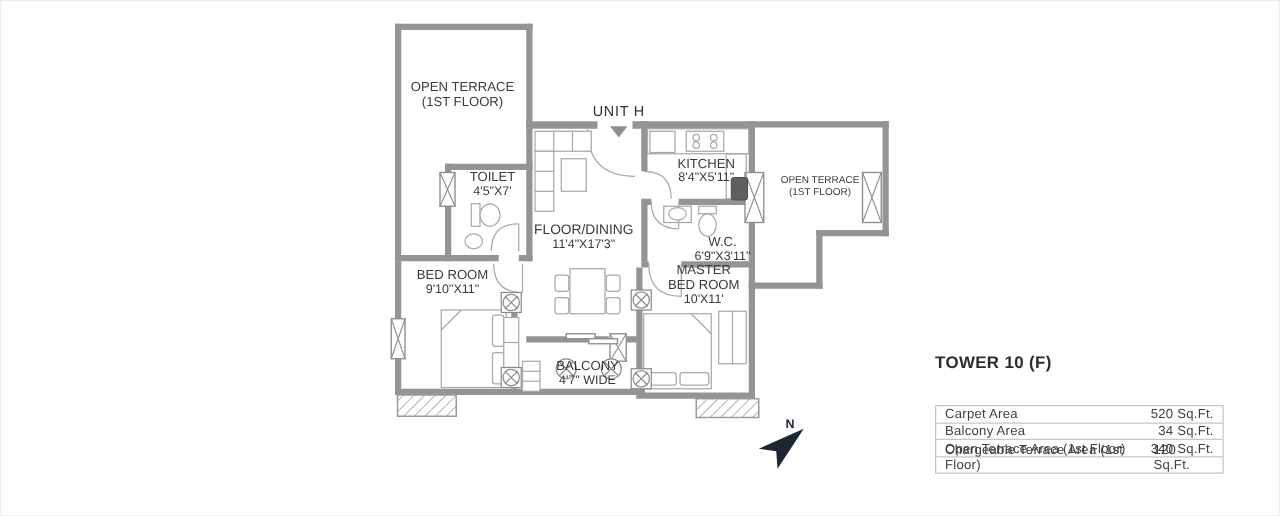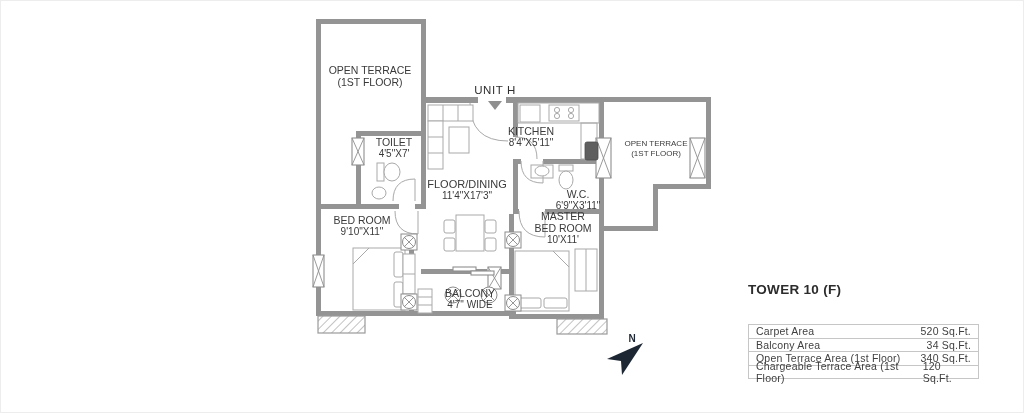--- a/index.html
+++ b/index.html
@@ -285,7 +285,7 @@
     <div class="dim">4'5"X7'</div>
   </div>
 
-  <div class="lbl" style="left:530px;top:124px">
+  <div class="lbl" style="left:564px;top:124px">
     <div>KITCHEN</div>
     <div class="dim">8'4"X5'11"</div>
   </div>

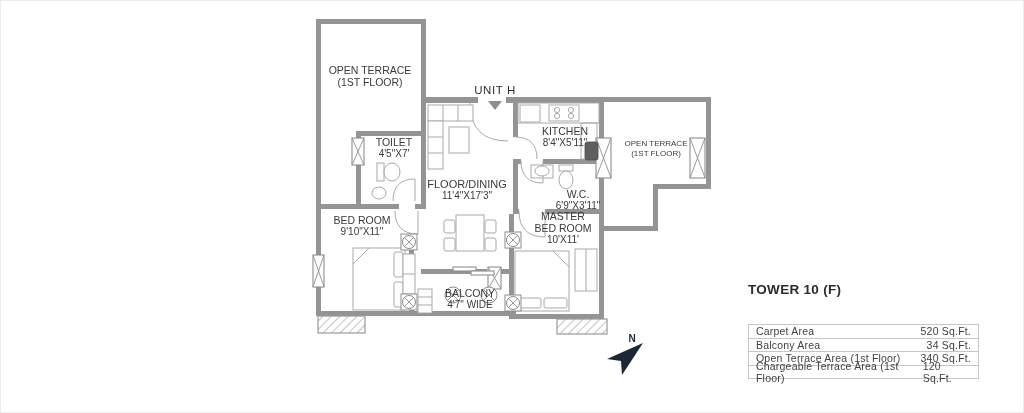--- a/index.html
+++ b/index.html
@@ -37,7 +37,7 @@
   #area-table{margin-top:27px;border:1px solid #c6c6c6;}
   .irow{display:flex;justify-content:space-between;align-items:center;
         height:12.5px;padding:0 7px;font-size:10.5px;color:#3f3f3f;letter-spacing:.2px;}
-  .irow + .irow{border-top:1px solid #c6c6c6;}
+  .irow + .irow{border-top:1px solid #c6c6c6;align-items:flex-end;}
 </style>
 </head>
 <body>

